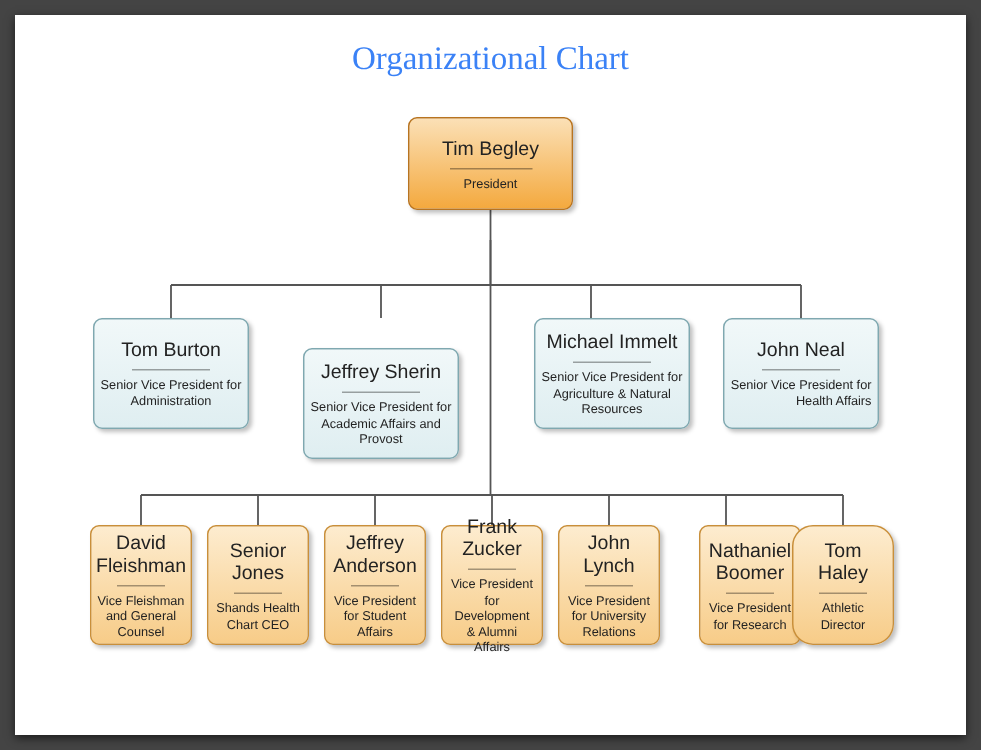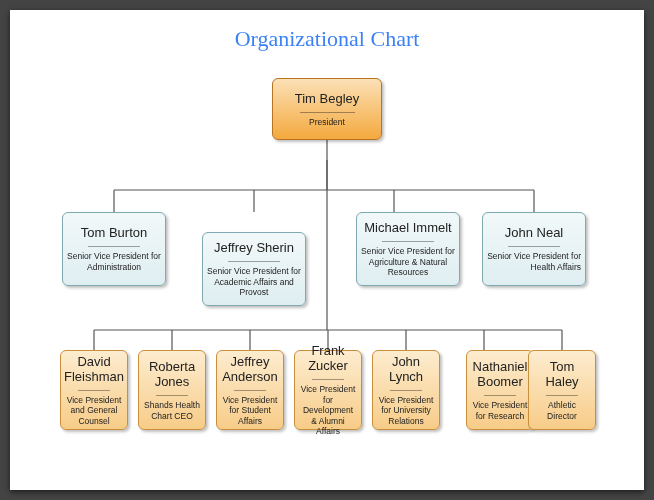--- a/index.html
+++ b/index.html
@@ -136,7 +136,7 @@
     <div class="role">Vice President and General Counsel</div>
   </div>
   <div class="node orange-light" style="left:128px; top:340px; width:68px; height:80px;">
-    <div class="name">Roberta Jones</div>
+    <div class="name">Senior Jones</div>
     <hr>
     <div class="role">Shands Health Chart CEO</div>
   </div>

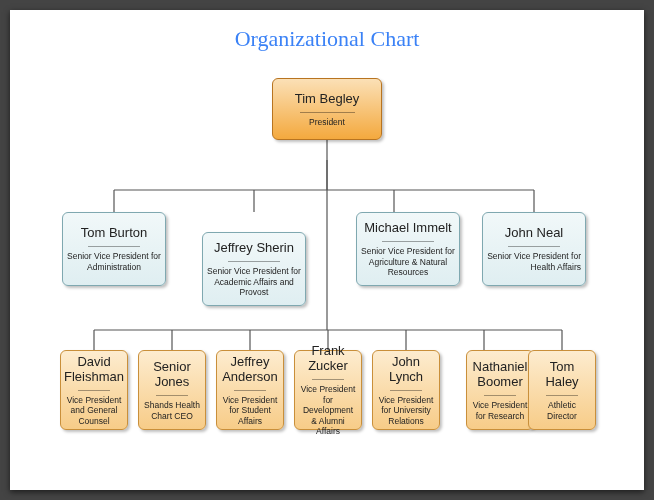--- a/index.html
+++ b/index.html
@@ -160,7 +160,7 @@
     <hr>
     <div class="role">Vice President for Research</div>
   </div>
-  <div class="node orange-light" style="left:518px; top:340px; width:68px; height:80px;">
+  <div class="node orange-light" style="left:518px; top:340px; width:68px; height:80px;border-radius:14px;">
     <div class="name">Tom Haley</div>
     <hr>
     <div class="role">Athletic Director</div>

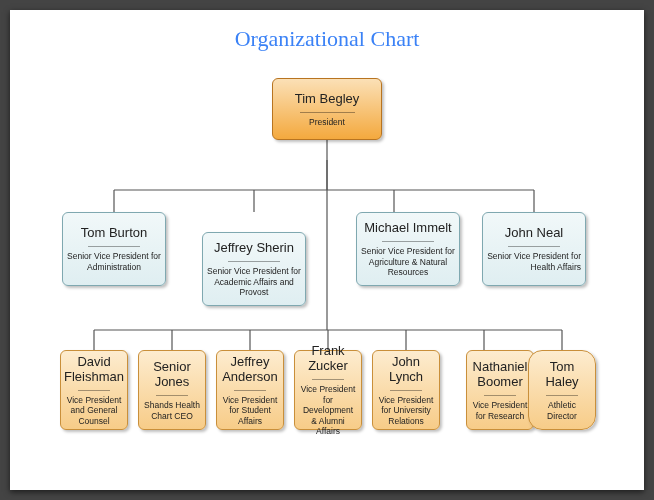--- a/index.html
+++ b/index.html
@@ -133,7 +133,7 @@
   <div class="node orange-light" style="left:50px; top:340px; width:68px; height:80px;">
     <div class="name">David Fleishman</div>
     <hr>
-    <div class="role">Vice President and General Counsel</div>
+    <div class="role">Vice Fleishman and General Counsel</div>
   </div>
   <div class="node orange-light" style="left:128px; top:340px; width:68px; height:80px;">
     <div class="name">Senior Jones</div>

